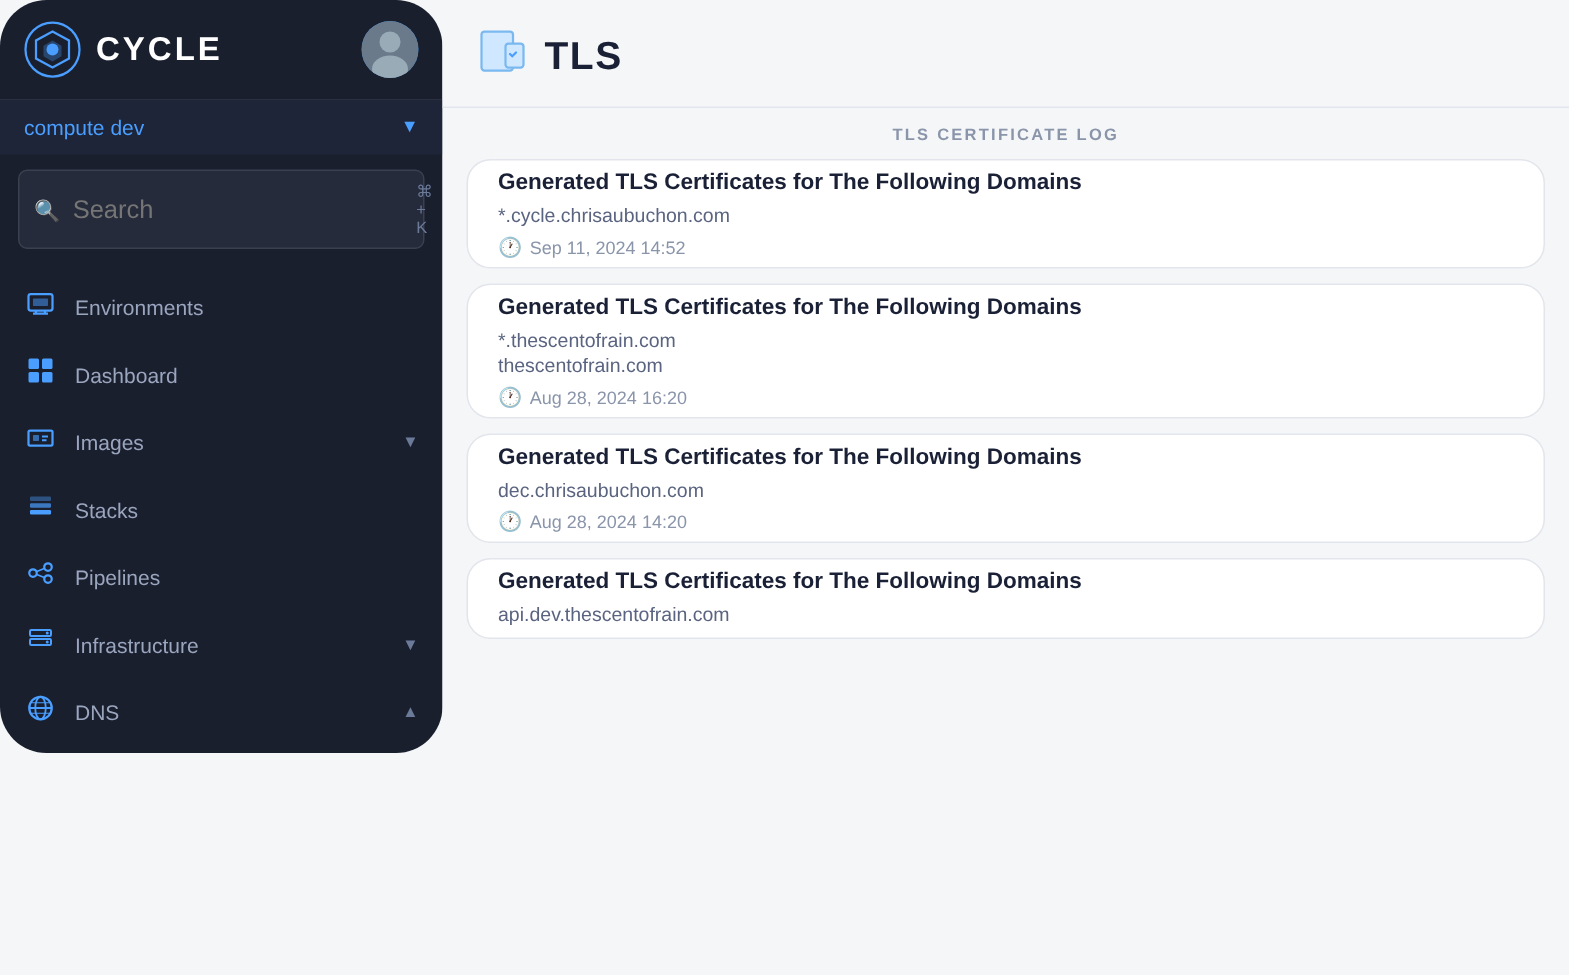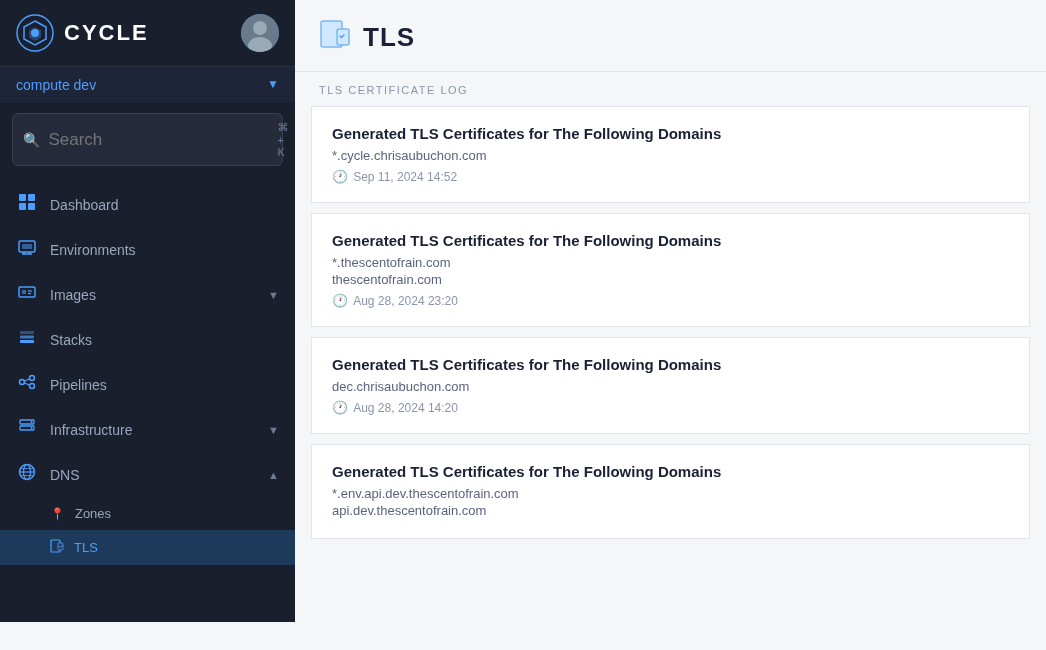--- a/index.html
+++ b/index.html
@@ -10,10 +10,11 @@
       width: 295px;
       min-width: 295px;
       background: #1a1f2e;
-      height: 622px;
+      height: 502px;
       display: flex;
       flex-direction: column;
       overflow: hidden;
+      border-radius: 31px;
     }
     .sidebar-header {
       display: flex;

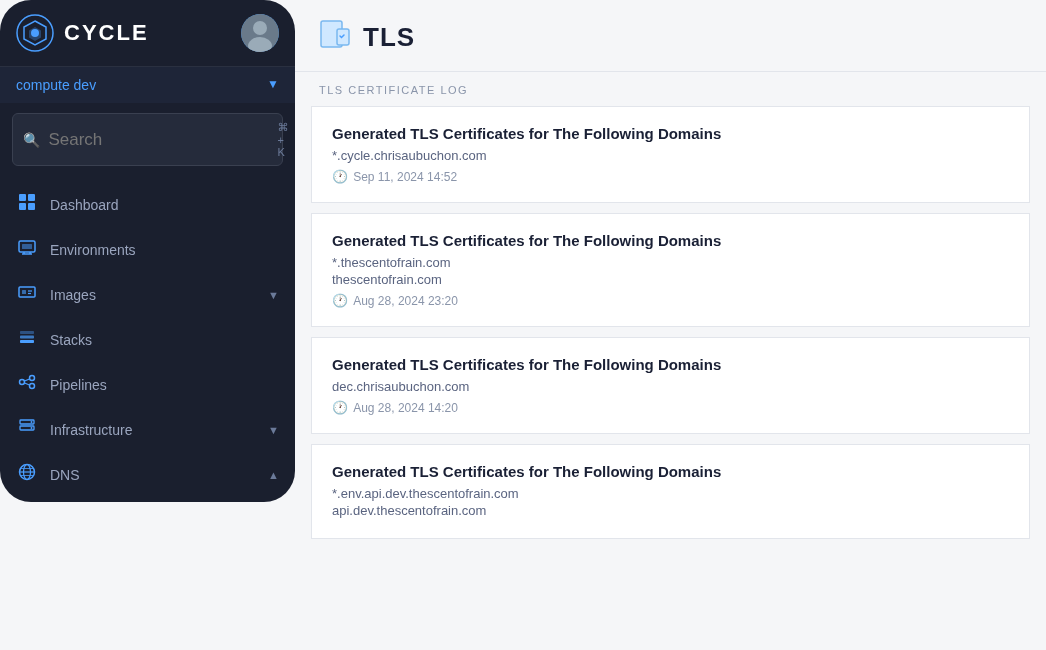--- a/index.html
+++ b/index.html
@@ -159,10 +159,11 @@
     .section-label {
       padding: 12px 24px 10px;
       font-size: 11px;
-      font-weight: 400;
+      font-weight: 700;
       color: #8a95aa;
       letter-spacing: 1.5px;
       text-transform: uppercase;
+      text-align: center;
     }
     .log-container {
       flex: 1;

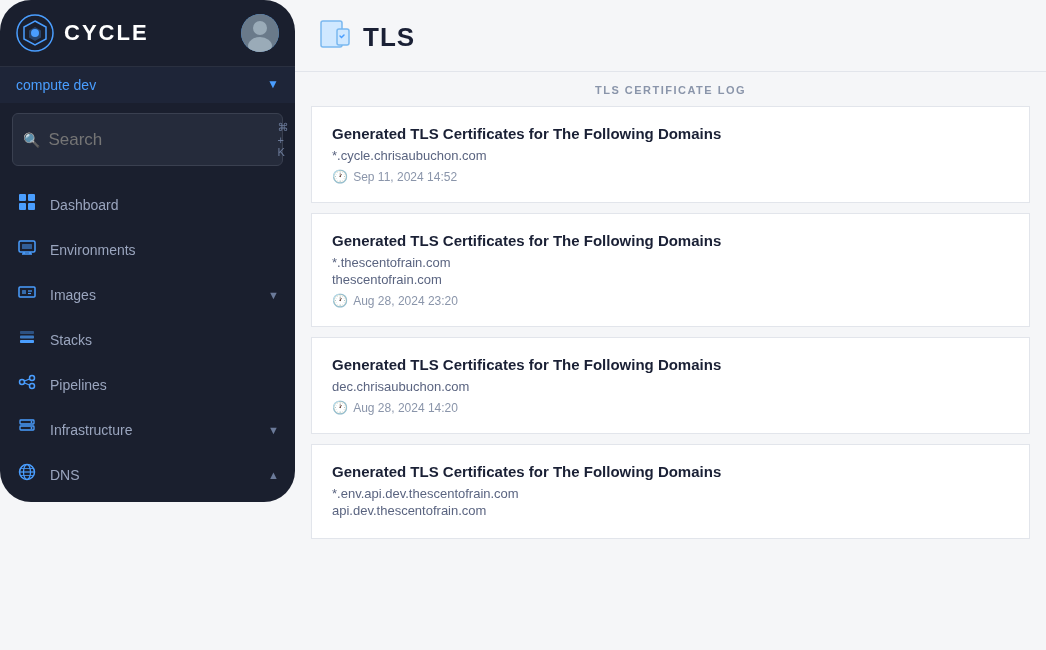--- a/index.html
+++ b/index.html
@@ -173,8 +173,8 @@
     .log-card {
       background: #ffffff;
       border: 1px solid #e2e5eb;
-      border-radius: 0;
-      padding: 18px 20px;
+      border-radius: 16px;
+      padding: 6px 20px;
       margin-bottom: 10px;
     }
     .log-title {

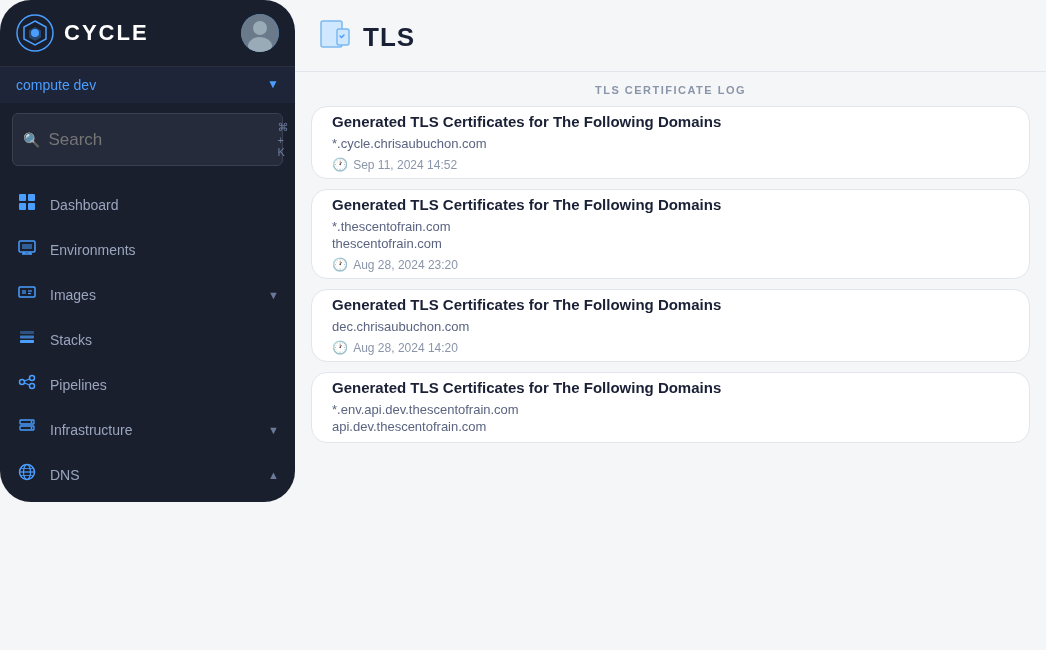--- a/index.html
+++ b/index.html
@@ -244,18 +244,6 @@
     <div class="nav-item">
       <span class="nav-icon">
         <svg width="20" height="20" viewBox="0 0 20 20" fill="none">
-          <rect x="2" y="2" width="7" height="7" rx="1" fill="#4a9eff"></rect>
-          <rect x="11" y="2" width="7" height="7" rx="1" fill="#4a9eff"></rect>
-          <rect x="2" y="11" width="7" height="7" rx="1" fill="#4a9eff"></rect>
-          <rect x="11" y="11" width="7" height="7" rx="1" fill="#4a9eff"></rect>
-        </svg>
-      </span>
-      <span>Dashboard</span>
-    </div>
-
-    <div class="nav-item">
-      <span class="nav-icon">
-        <svg width="20" height="20" viewBox="0 0 20 20" fill="none">
           <rect x="2" y="4" width="16" height="11" rx="1.5" stroke="#4a9eff" stroke-width="1.5" fill="none"></rect>
           <rect x="5" y="7" width="10" height="5" rx="0.5" fill="#4a9eff" opacity="0.5"></rect>
           <line x1="7" y1="15" x2="7" y2="17" stroke="#4a9eff" stroke-width="1.5"></line>
@@ -264,6 +252,18 @@
         </svg>
       </span>
       <span>Environments</span>
+    </div>
+
+    <div class="nav-item">
+      <span class="nav-icon">
+        <svg width="20" height="20" viewBox="0 0 20 20" fill="none">
+          <rect x="2" y="2" width="7" height="7" rx="1" fill="#4a9eff"></rect>
+          <rect x="11" y="2" width="7" height="7" rx="1" fill="#4a9eff"></rect>
+          <rect x="2" y="11" width="7" height="7" rx="1" fill="#4a9eff"></rect>
+          <rect x="11" y="11" width="7" height="7" rx="1" fill="#4a9eff"></rect>
+        </svg>
+      </span>
+      <span>Dashboard</span>
     </div>
 
     <div class="nav-item">

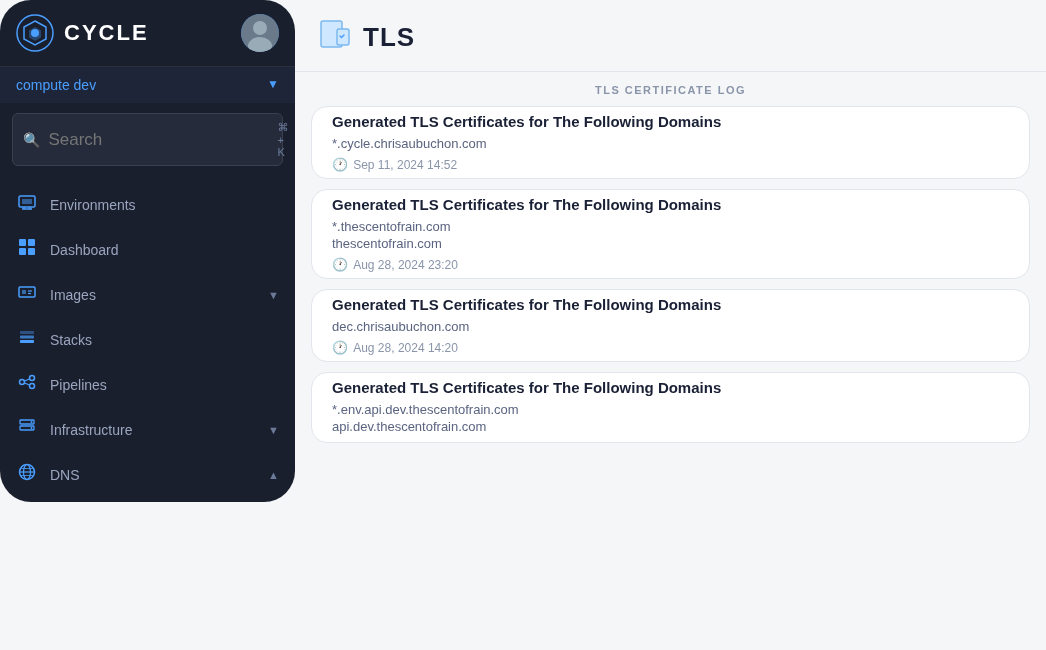--- a/index.html
+++ b/index.html
@@ -381,7 +381,7 @@
       <div class="log-domain">thescentofrain.com</div>
       <div class="log-timestamp">
         <span class="clock-icon">🕐</span>
-        <span>Aug 28, 2024 23:20</span>
+        <span>Aug 28, 2024 16:20</span>
       </div>
     </div>
 

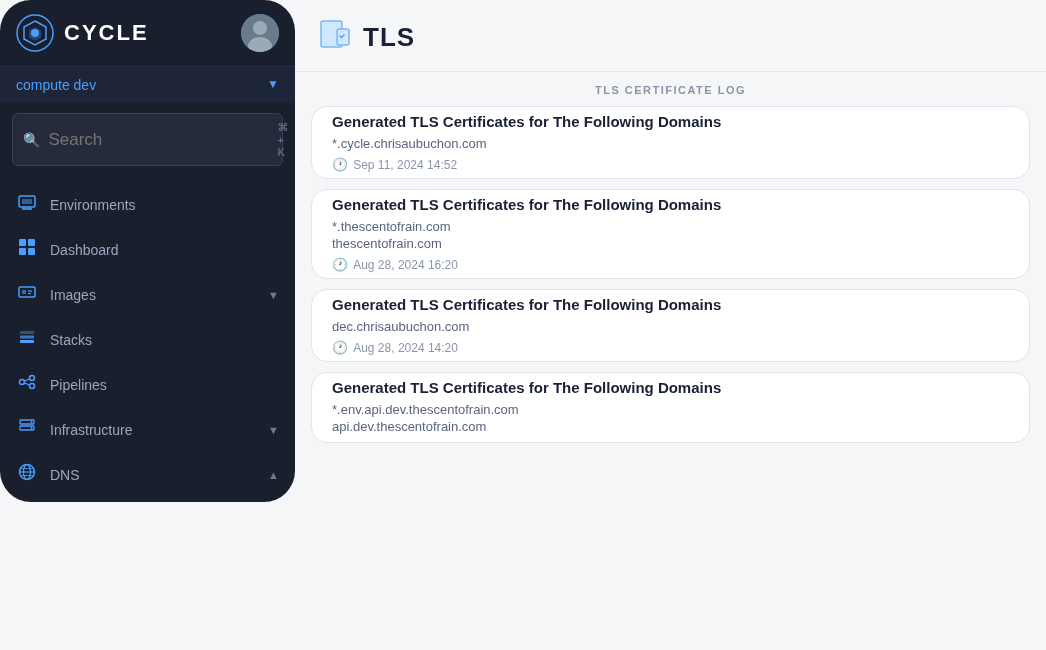--- a/index.html
+++ b/index.html
@@ -396,7 +396,6 @@
 
     <div class="log-card">
       <div class="log-title">Generated TLS Certificates for The Following Domains</div>
-      <div class="log-domain">*.env.api.dev.thescentofrain.com</div>
       <div class="log-domain">api.dev.thescentofrain.com</div>
     </div>
 

